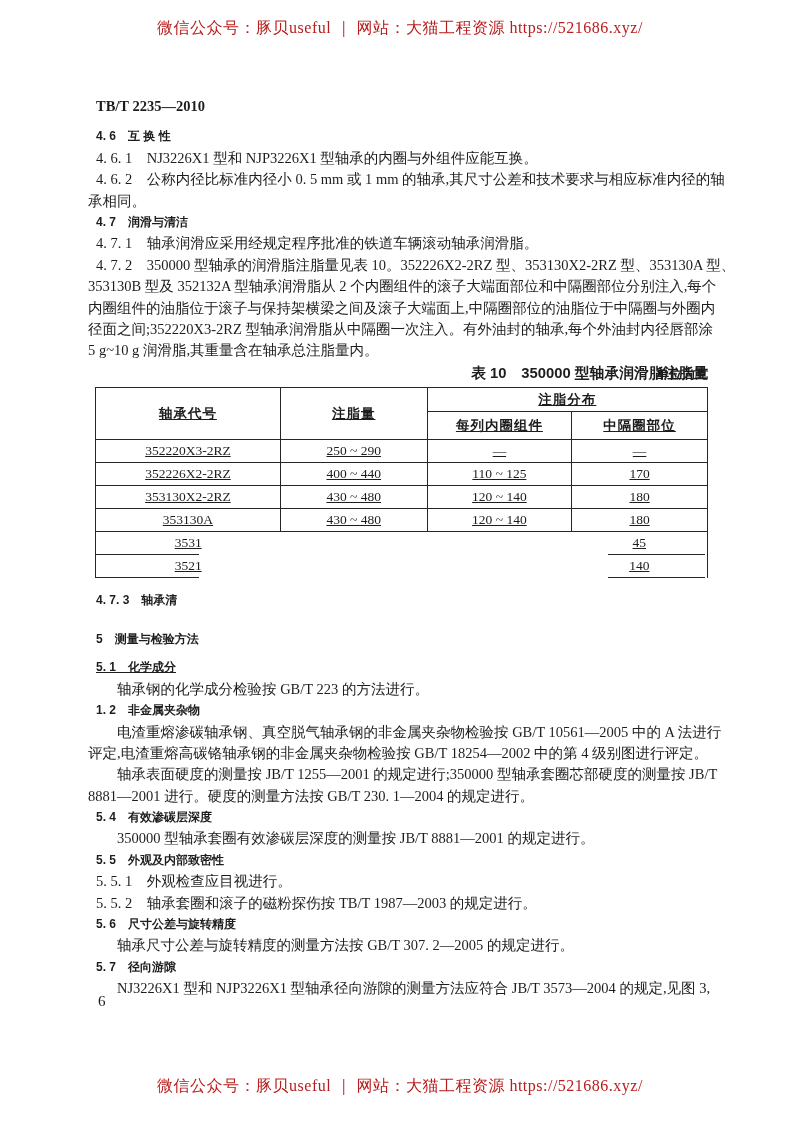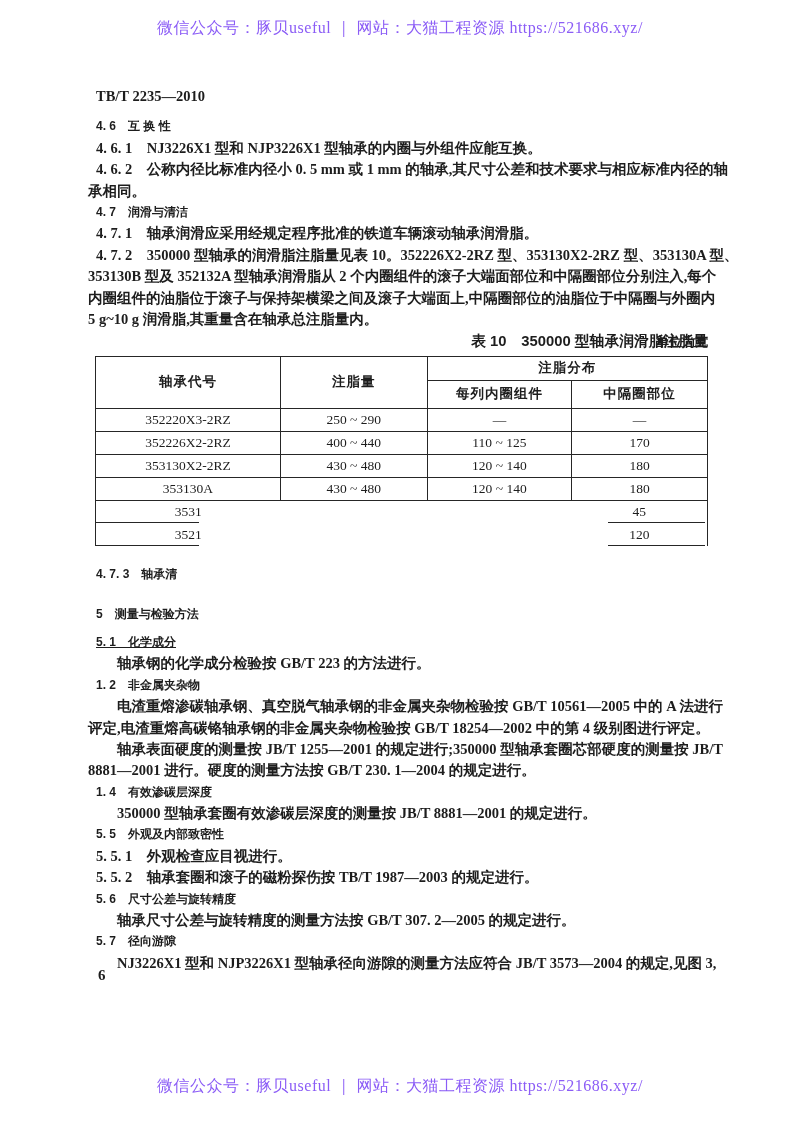--- a/index.html
+++ b/index.html
@@ -10,7 +10,7 @@
   }
   .wm{
     position:absolute;left:0;width:100%;text-align:center;
-    color:#8b5cf6;font-size:16px;line-height:20px;
+    color:#b91c1c;font-size:16px;line-height:20px;
     font-family:"Liberation Serif","DejaVu Serif",serif;
     letter-spacing:.5px;
   }

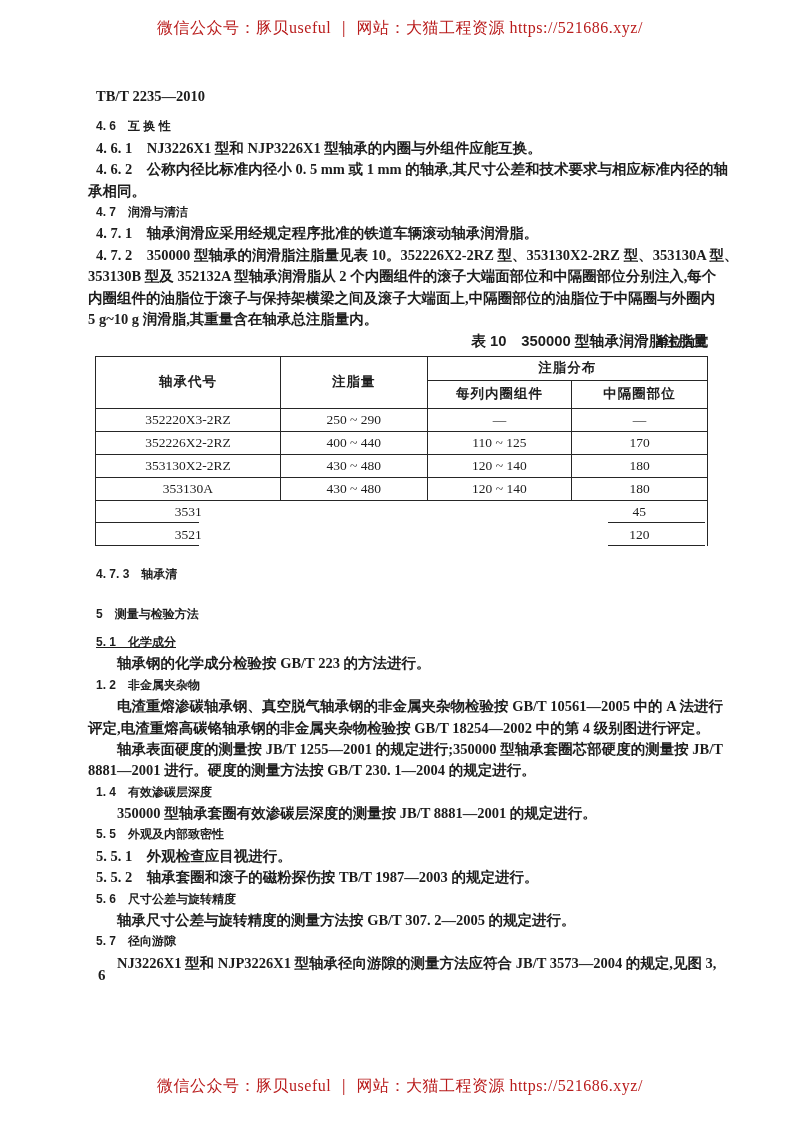--- a/index.html
+++ b/index.html
@@ -16,7 +16,7 @@
   }
   .wm-top{top:18px;}
   .wm-bottom{top:1076px;}
-  .content{position:absolute;left:88px;top:86px;width:624px;}
+  .content{position:absolute;left:88px;top:96px;width:624px;}
   .ln{height:21.4px;line-height:21.4px;font-size:14.5px;white-space:nowrap;font-weight:bold;}
   .bold{font-weight:700;}
   .h{font-weight:700;font-family:"Liberation Sans","DejaVu Sans",sans-serif;font-size:12px;}

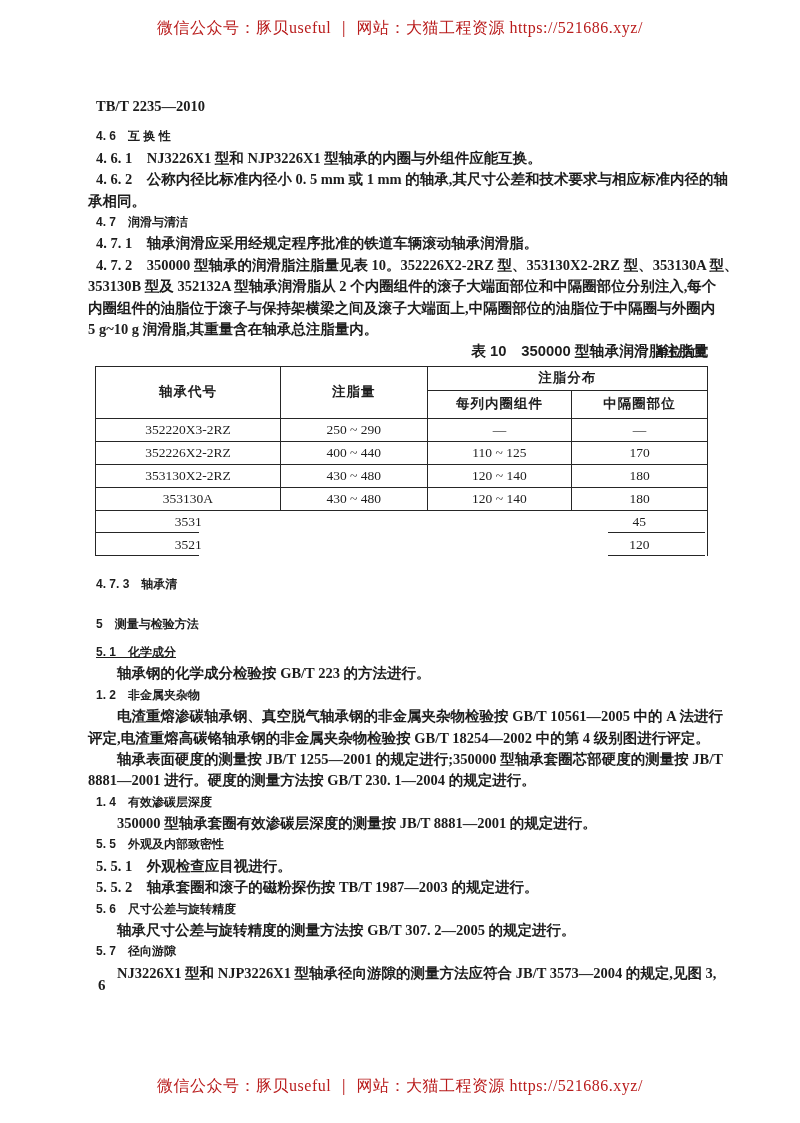--- a/index.html
+++ b/index.html
@@ -17,7 +17,7 @@
   .wm-top{top:18px;}
   .wm-bottom{top:1076px;}
   .content{position:absolute;left:88px;top:96px;width:624px;}
-  .ln{height:21.4px;line-height:21.4px;font-size:14.5px;white-space:nowrap;font-weight:bold;}
+  .ln{height:21.4px;line-height:21.4px;font-size:14.5px;white-space:nowrap;}
   .bold{font-weight:700;}
   .h{font-weight:700;font-family:"Liberation Sans","DejaVu Sans",sans-serif;font-size:12px;}
   .inds{padding-left:8px;}

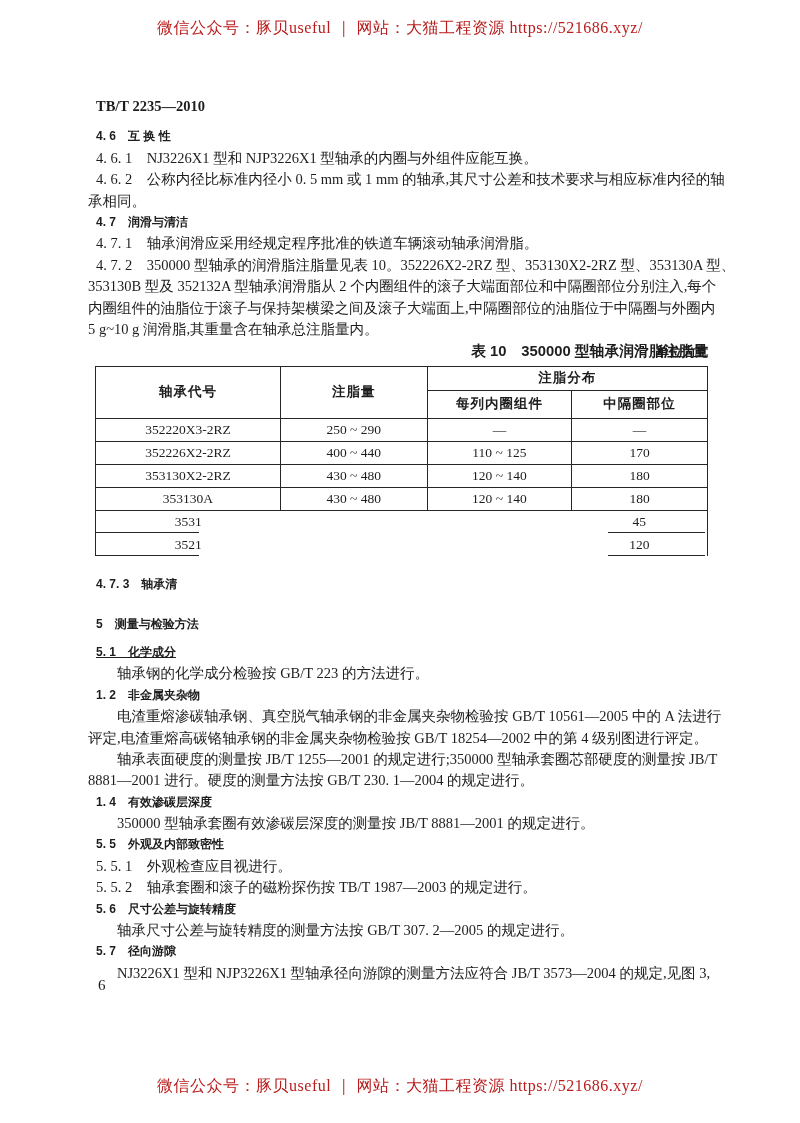--- a/index.html
+++ b/index.html
@@ -72,6 +72,7 @@
     <div class="ln inds">4. 7. 2　350000 型轴承的润滑脂注脂量见表 10。352226X2-2RZ 型、353130X2-2RZ 型、353130A 型、</div>
     <div class="ln">353130B 型及 352132A 型轴承润滑脂从 2 个内圈组件的滚子大端面部位和中隔圈部位分别注入,每个</div>
     <div class="ln">内圈组件的油脂位于滚子与保持架横梁之间及滚子大端面上,中隔圈部位的油脂位于中隔圈与外圈内</div>
+    <div class="ln">径面之间;352220X3-2RZ 型轴承润滑脂从中隔圈一次注入。有外油封的轴承,每个外油封内径唇部涂</div>
     <div class="ln">5 g~10 g 润滑脂,其重量含在轴承总注脂量内。</div>
 
     <div class="tablewrap">

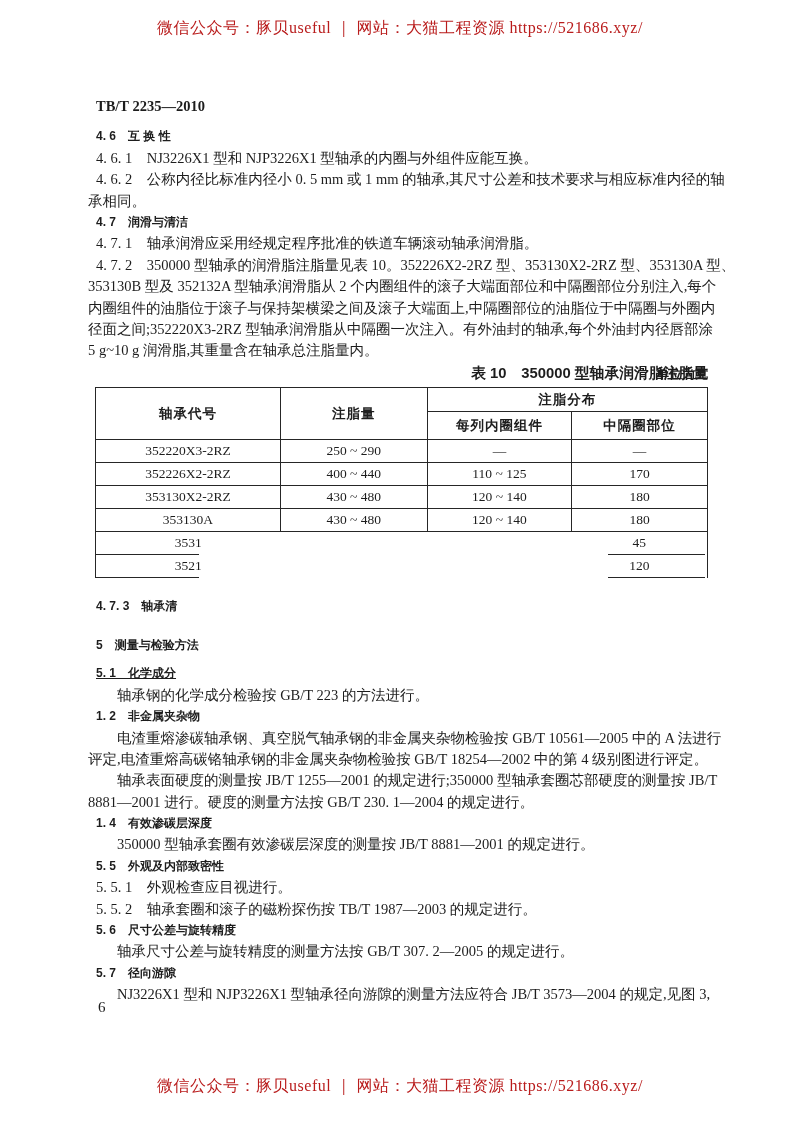--- a/index.html
+++ b/index.html
@@ -37,7 +37,7 @@
   table.grease{border-collapse:collapse;table-layout:fixed;width:613px;margin-top:4px;}
   table.grease th,table.grease td{
     padding:0;text-align:center;vertical-align:middle;
-    font-size:13.5px;overflow:hidden;
+    font-size:13.5px;overflow:hidden;text-decoration:underline;
   }
   table.grease th{
     border:1.6px solid #262626;font-weight:700;

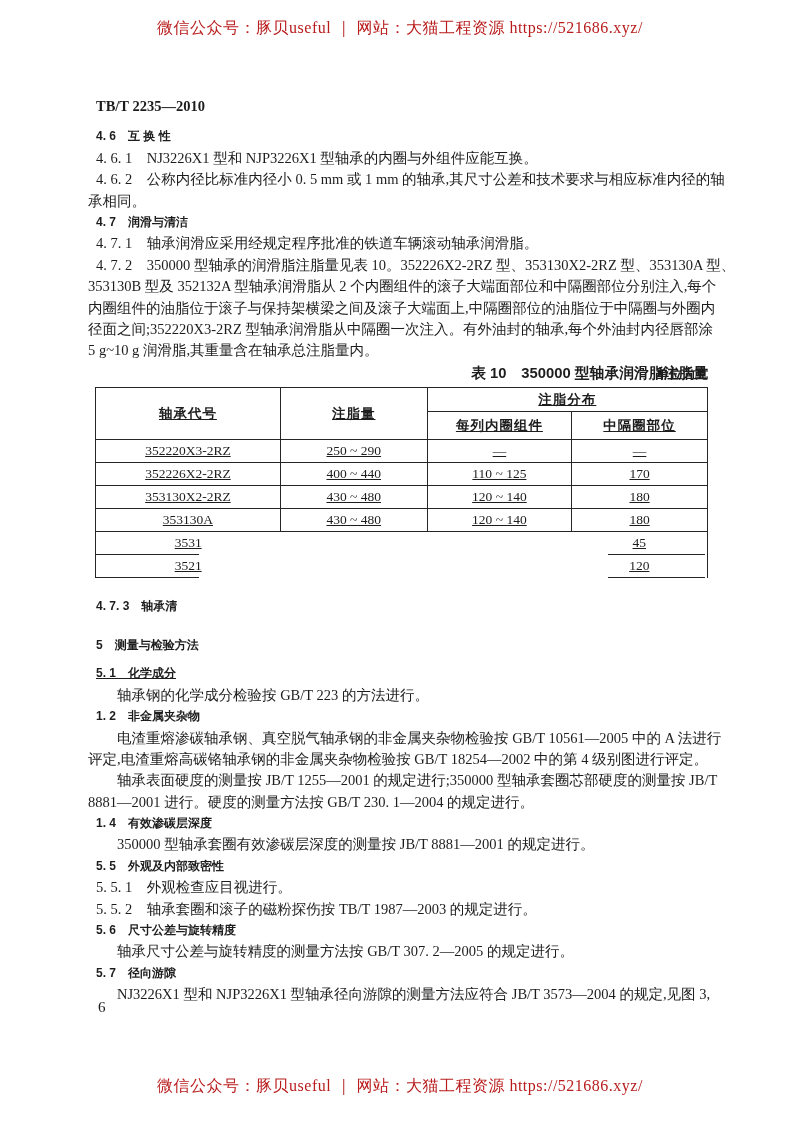--- a/index.html
+++ b/index.html
@@ -133,7 +133,7 @@
             <td class="c1s">3521</td>
             <td></td>
             <td></td>
-            <td class="c4s">120</td>
+            <td class="c4s">140</td>
           </tr>
         </tbody>
       </table>

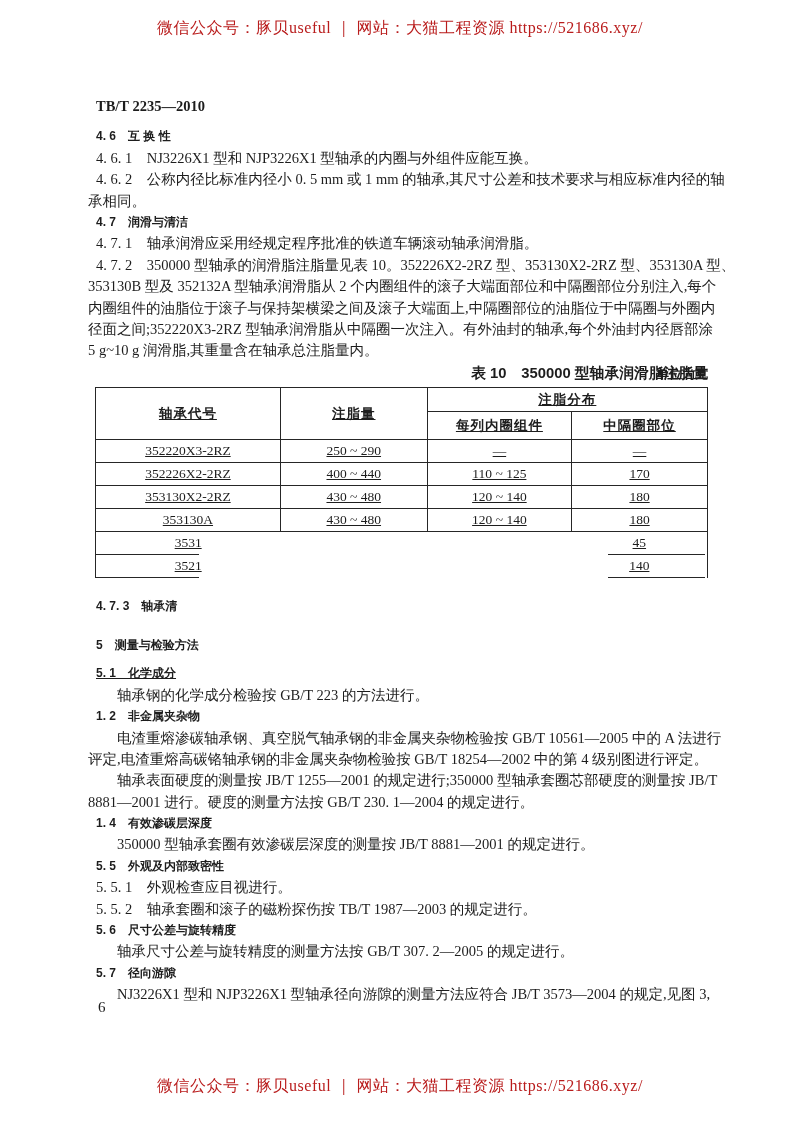--- a/index.html
+++ b/index.html
@@ -23,7 +23,7 @@
   .inds{padding-left:8px;}
   .indp{padding-left:29px;}
   .mt-a{margin-top:9px;}
-  .mt-b{margin-top:18px;}
+  .mt-b{margin-top:12px;}
   .mt-c{margin-top:18px;}
   .mt-d{margin-top:7px;text-decoration:underline;}
   .mt-e{margin-top:2px;}

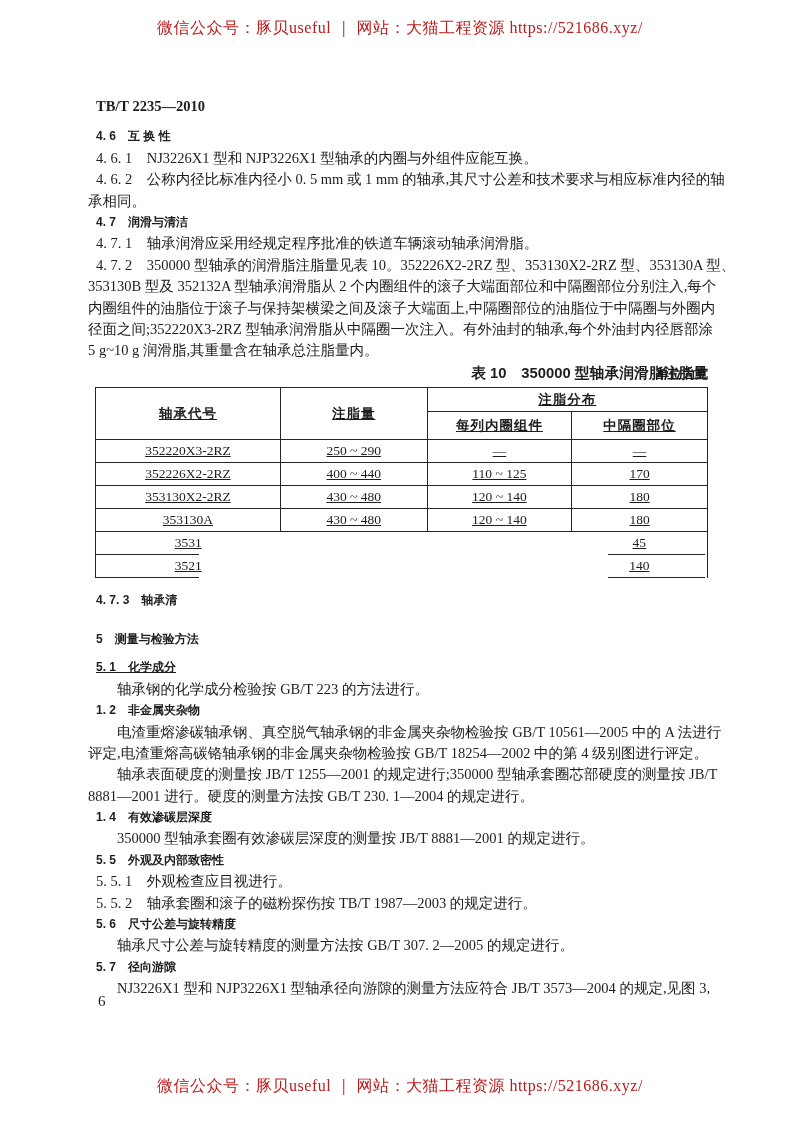--- a/index.html
+++ b/index.html
@@ -148,7 +148,7 @@
     <div class="ln">评定,电渣重熔高碳铬轴承钢的非金属夹杂物检验按 GB/T 18254—2002 中的第 4 级别图进行评定。</div>
     <div class="ln indp">轴承表面硬度的测量按 JB/T 1255—2001 的规定进行;350000 型轴承套圈芯部硬度的测量按 JB/T</div>
     <div class="ln">8881—2001 进行。硬度的测量方法按 GB/T 230. 1—2004 的规定进行。</div>
-    <div class="ln h inds">1. 4　有效渗碳层深度</div>
+    <div class="ln h inds">5. 4　有效渗碳层深度</div>
     <div class="ln indp">350000 型轴承套圈有效渗碳层深度的测量按 JB/T 8881—2001 的规定进行。</div>
     <div class="ln h inds">5. 5　外观及内部致密性</div>
     <div class="ln inds">5. 5. 1　外观检查应目视进行。</div>

